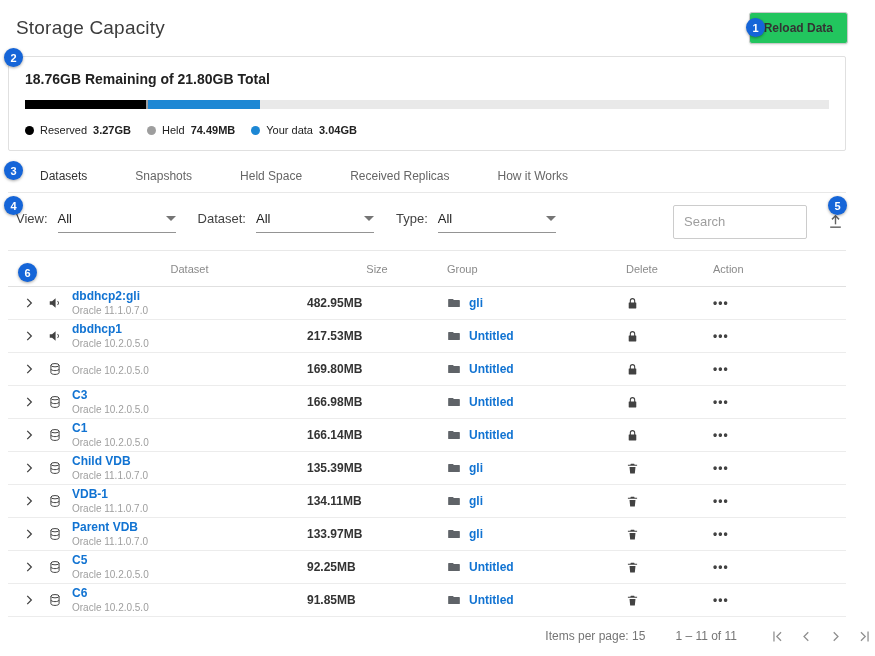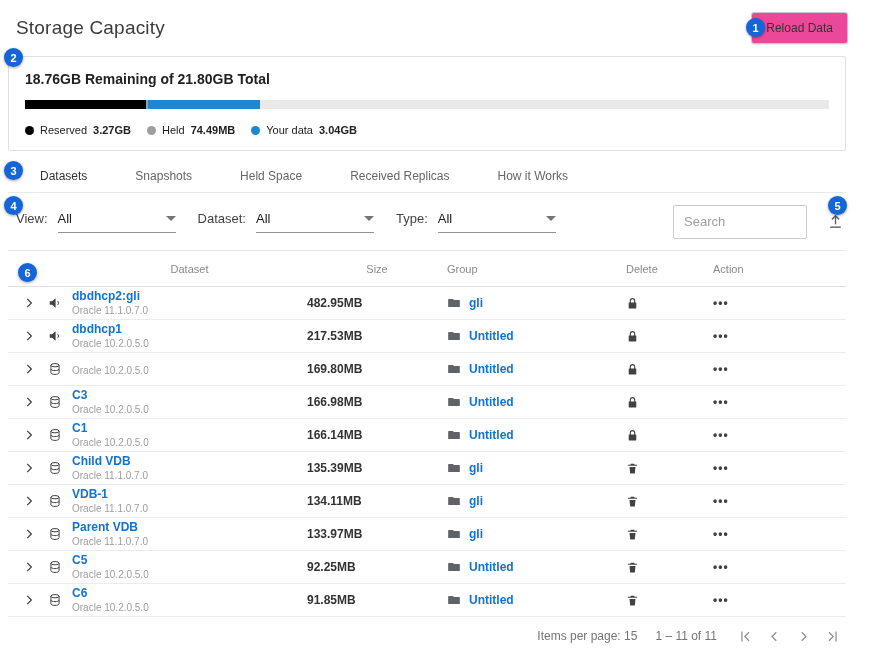--- a/index.html
+++ b/index.html
@@ -9,8 +9,8 @@
   
   .topbar { display:flex; justify-content:space-between; align-items:center; padding:12px 27px 10px 16px; }
   .topbar h1 { margin:0; font-size:19px; font-weight:400; color:#3c3c3c; letter-spacing:.2px; }
-  .reload-btn { font-family:inherit; font-size:12px; font-weight:normal; color:#333;
-    background:#ec4899; border:1px solid #c9c9c9; border-radius:3px; padding:8px 14px;
+  .reload-btn { font-family:inherit; font-size:12px; font-weight:bold; color:#333;
+    background:#22c55e; border:1px solid #c9c9c9; border-radius:3px; padding:8px 14px;
     box-shadow:0 1px 2px rgba(0,0,0,.10); cursor:pointer; }
 
   

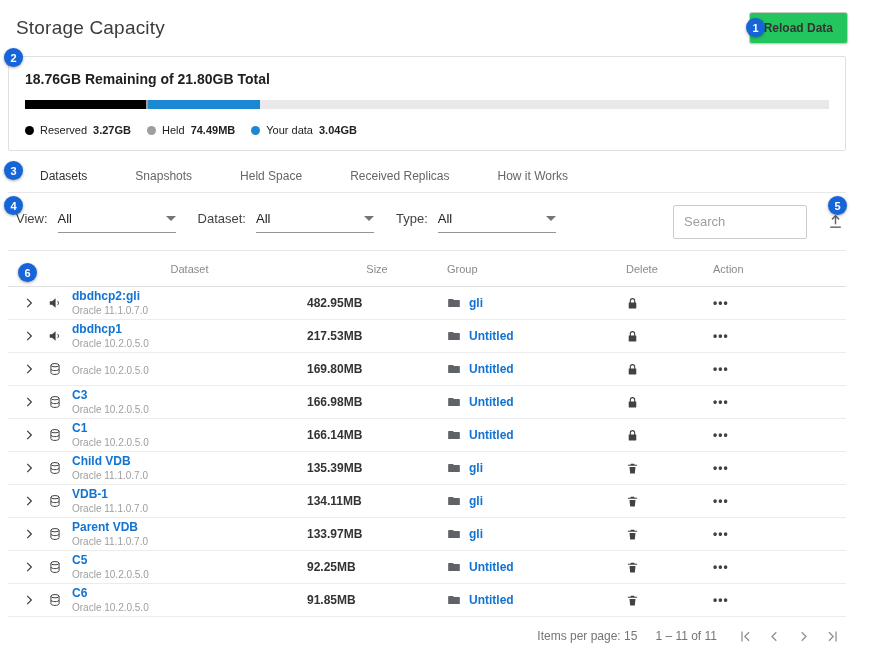--- a/index.html
+++ b/index.html
@@ -60,8 +60,8 @@
   .iconbtn { line-height:0; }
 
   
-  .pager { display:flex; align-items:center; justify-content:flex-end; height:38px; padding-right:32px;
-    font-size:12px; color:#757575; gap:18px; }
+  .pager { display:flex; align-items:center; justify-content:flex-end; height:38px; 
+    font-size:12px; color:#757575; gap:30px; }
   .pager-icons { display:flex; align-items:center; gap:8px; }
   .pbtn { background:none; border:none; padding:2px; cursor:pointer; line-height:0; }
 

